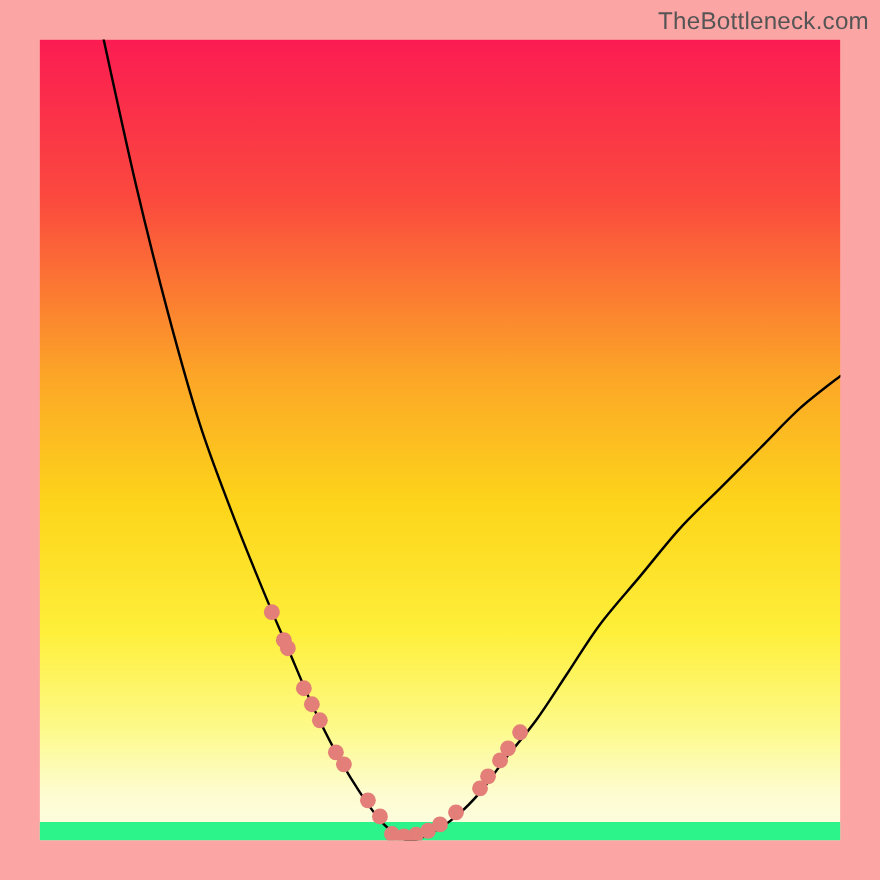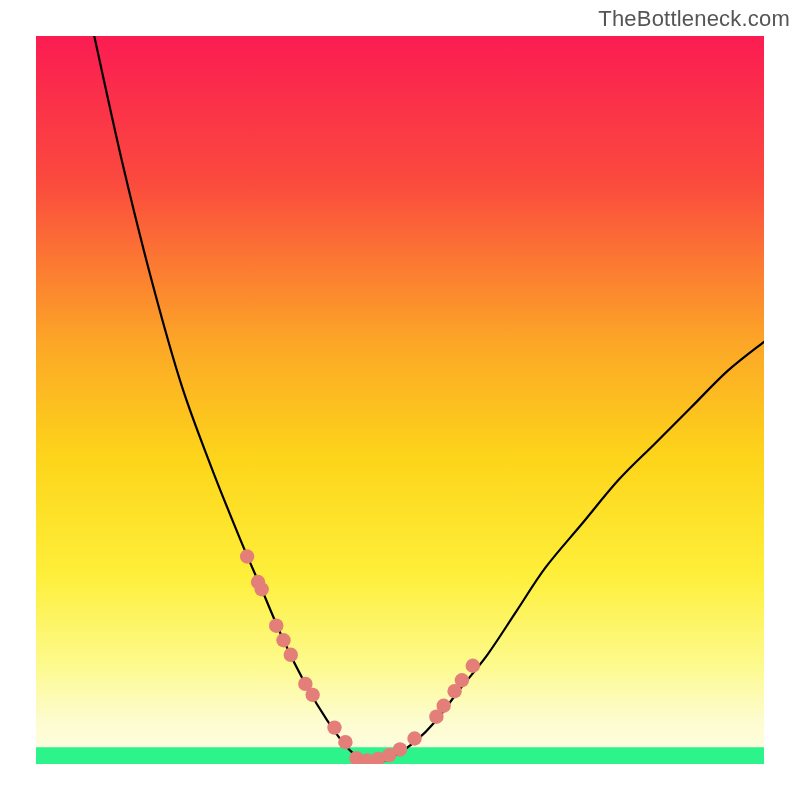--- a/index.html
+++ b/index.html
@@ -17,7 +17,7 @@
     left: 0;
     width: 800px;
     height: 800px;
-    background: #ffffff;
+    background: #fca5a5;
   }
   .plot {
     position: absolute;

